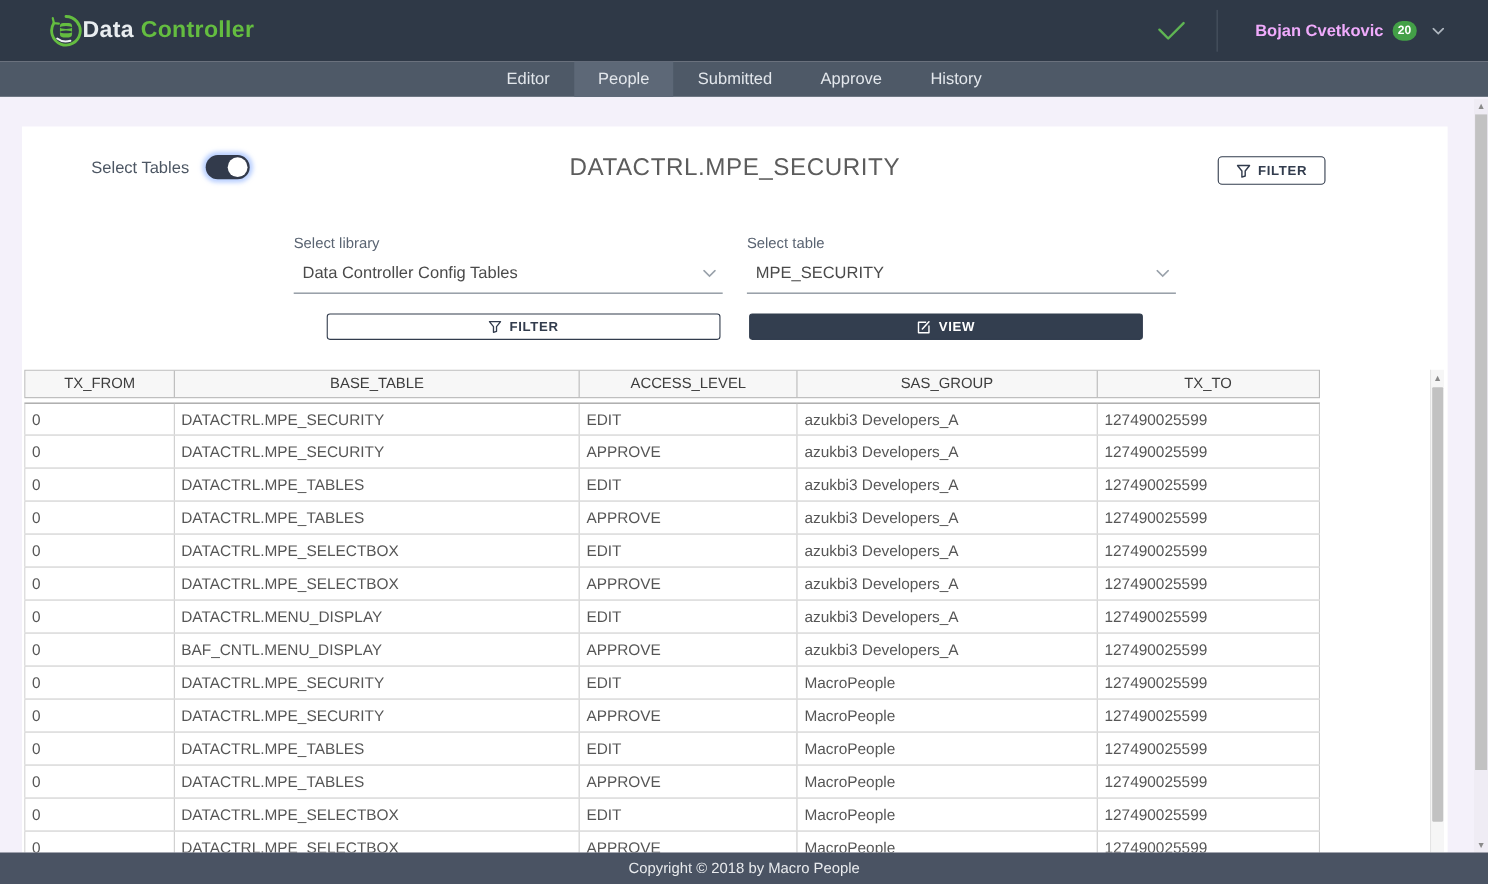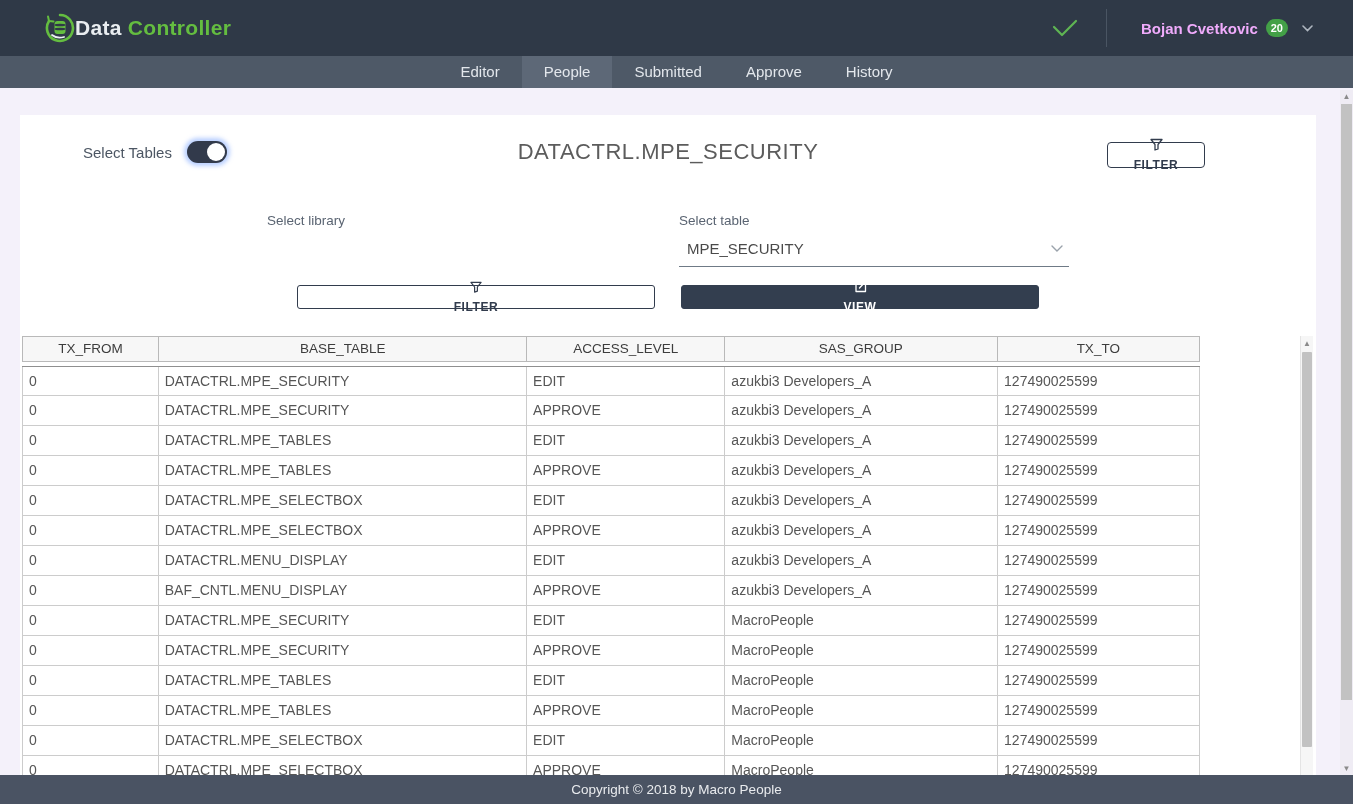--- a/index.html
+++ b/index.html
@@ -70,7 +70,6 @@
     font-size:12px; font-weight:bold; letter-spacing:.6px;
     border:1px solid #323c4d; border-radius:3px; background:#fff; color:#323c4d;
     cursor:pointer;
-    flex-direction:column;
   }
   .filter-top-btn { position:absolute; top:27px; right:111px; width:98px; height:26px; border-radius:4px; }
 

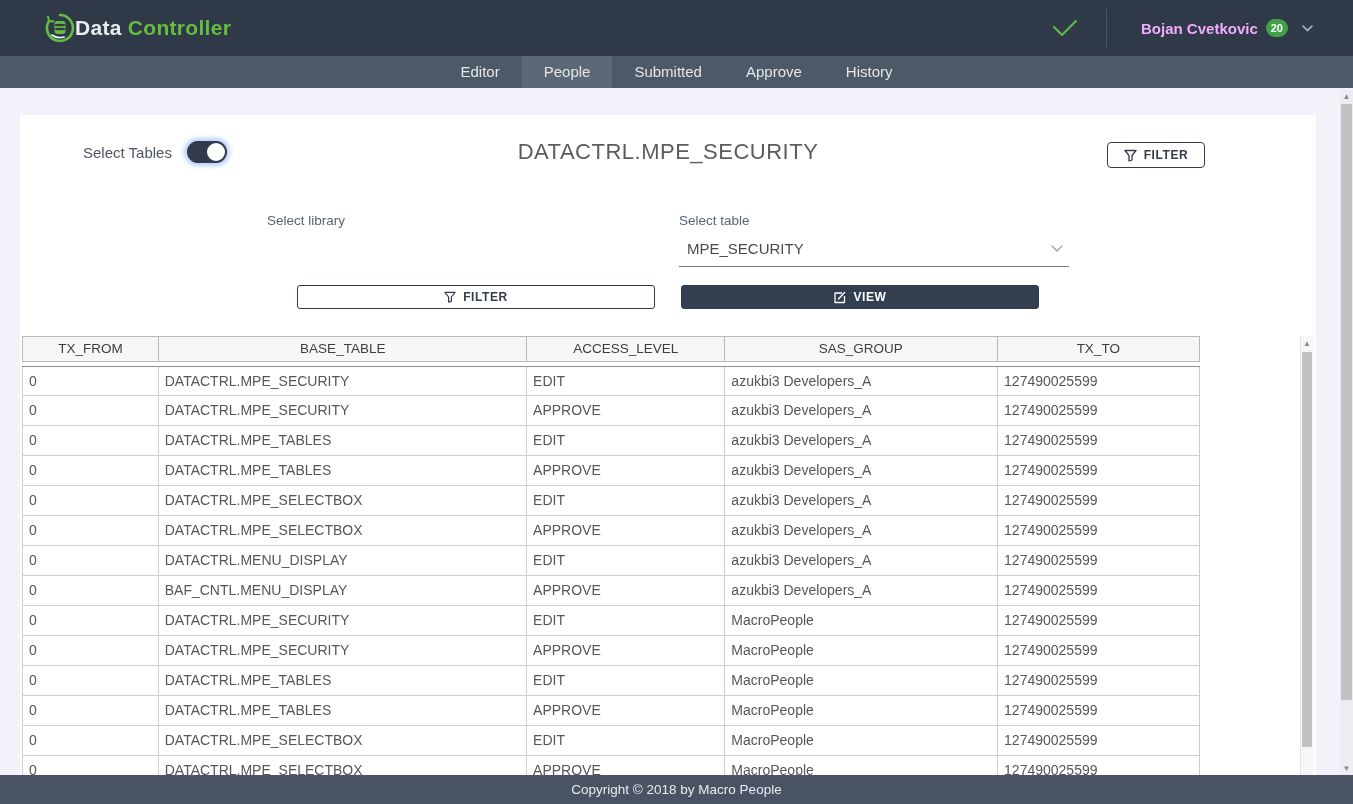--- a/index.html
+++ b/index.html
@@ -200,6 +200,14 @@
   <div class="form-row">
     <div class="select-group">
       <div class="select-label">Select library</div>
+      <div class="select-box">
+        <span class="select-value">Data Controller Config Tables</span>
+        <span>
+          <svg width="12" height="8" viewBox="0 0 12 8">
+              <polyline points="1,1 6,6 11,1" fill="none" stroke="#9aa2ab" stroke-width="1.4" stroke-linecap="round"></polyline>
+            </svg>
+        </span>
+      </div>
     </div>
     <div class="select-group">
       <div class="select-label">Select table</div>

